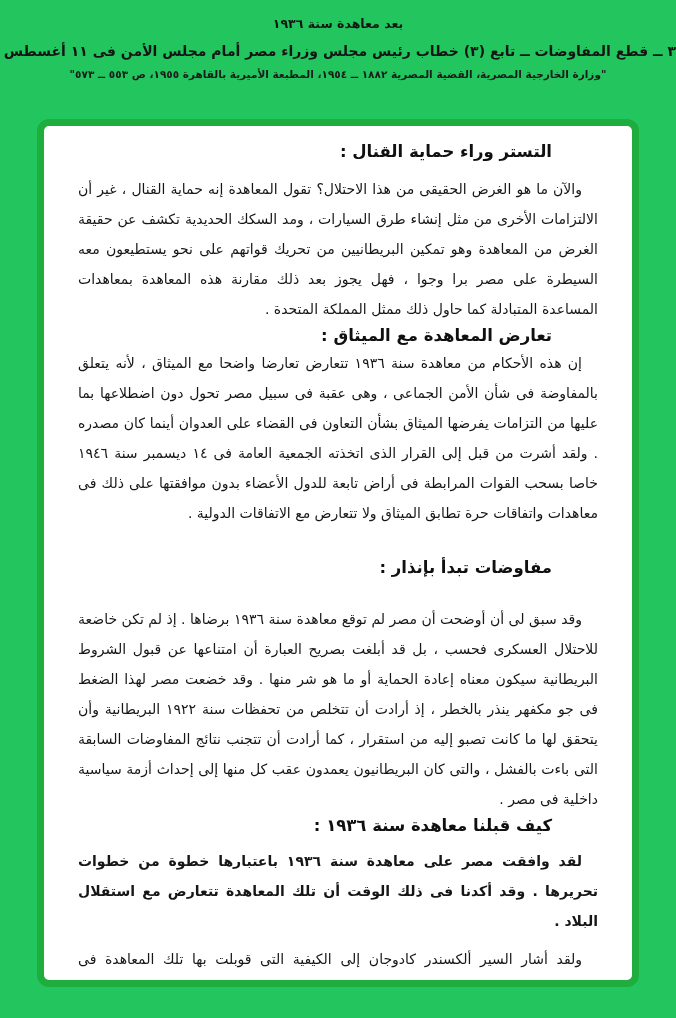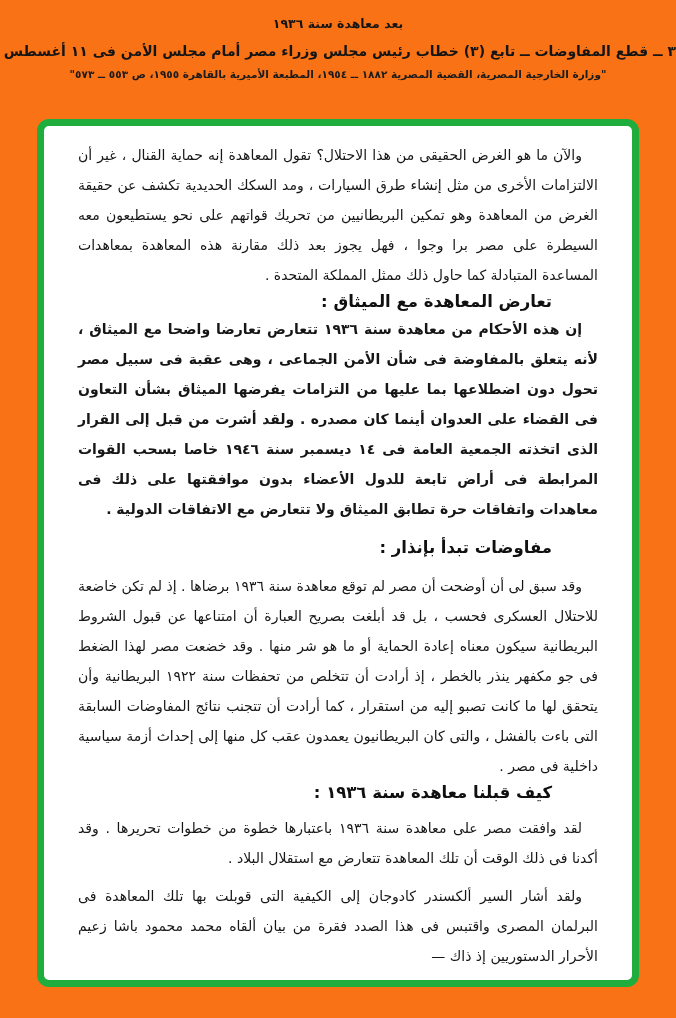--- a/index.html
+++ b/index.html
@@ -16,7 +16,7 @@
     position: relative;
     width: 676px;
     height: 1018px;
-    background: #f97316;
+    background: #22c55e;
   }
   .header {
     direction: rtl;

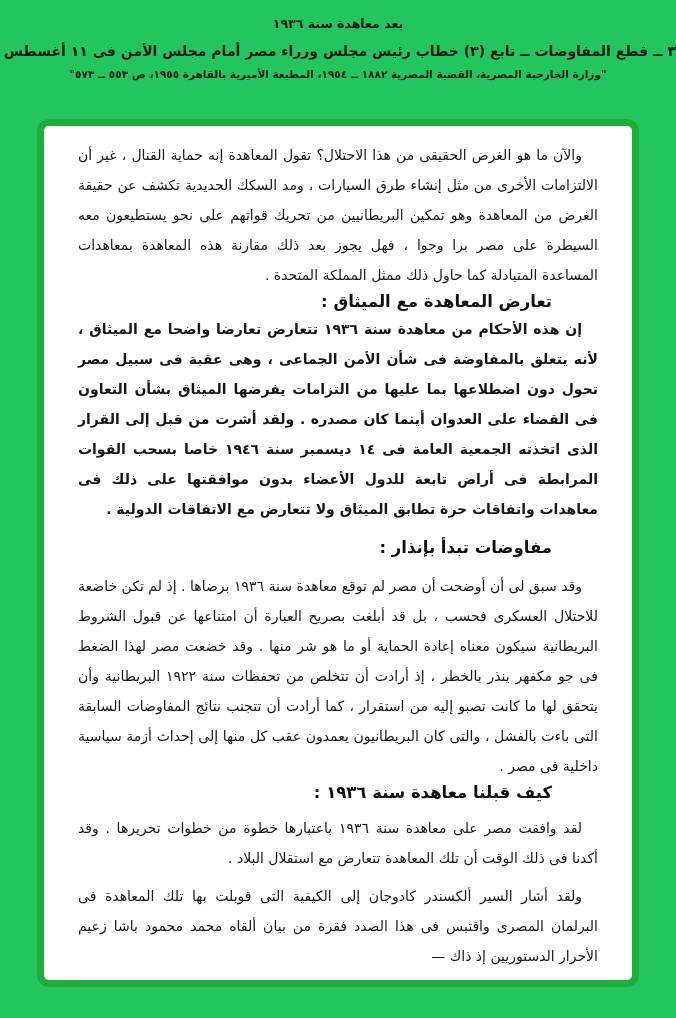--- a/index.html
+++ b/index.html
@@ -96,6 +96,7 @@
   <div class="green-box" style="border-color: rgb(31, 173, 62);">
 
     <section class="s1">
+      <h2 class="section-heading">التستر وراء حماية القنال :</h2>
       <p class="para">والآن ما هو الغرض الحقيقى من هذا الاحتلال؟ تقول المعاهدة إنه حماية القنال ، غير أن الالتزامات الأخرى من مثل إنشاء طرق السيارات ، ومد السكك الحديدية تكشف عن حقيقة الغرض من المعاهدة وهو تمكين البريطانيين من تحريك قواتهم على نحو يستطيعون معه السيطرة على مصر برا وجوا ، فهل يجوز بعد ذلك مقارنة هذه المعاهدة بمعاهدات المساعدة المتبادلة كما حاول ذلك ممثل المملكة المتحدة .</p>
     </section>
 

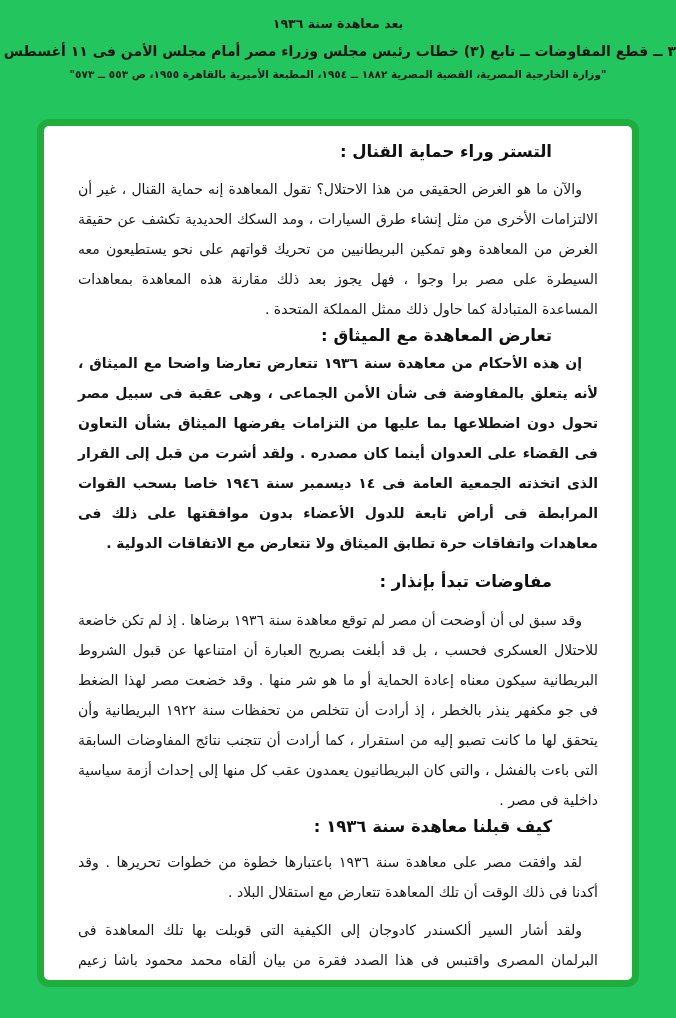--- a/index.html
+++ b/index.html
@@ -76,7 +76,7 @@
   .s1 .section-heading { margin-bottom: 10px; }
   .s1 .para            { margin-bottom: 0; }
   .s2 .section-heading { }
-  .s2 .para            { margin-bottom: 12px; font-weight: bold; }
+  .s2 .para            { margin-bottom: 28px; }
   .s3 .section-heading { margin-bottom: 11px; }
   .s3 .para            { margin-bottom: 0; }
   .s4 .section-heading { margin-bottom: 8px; }

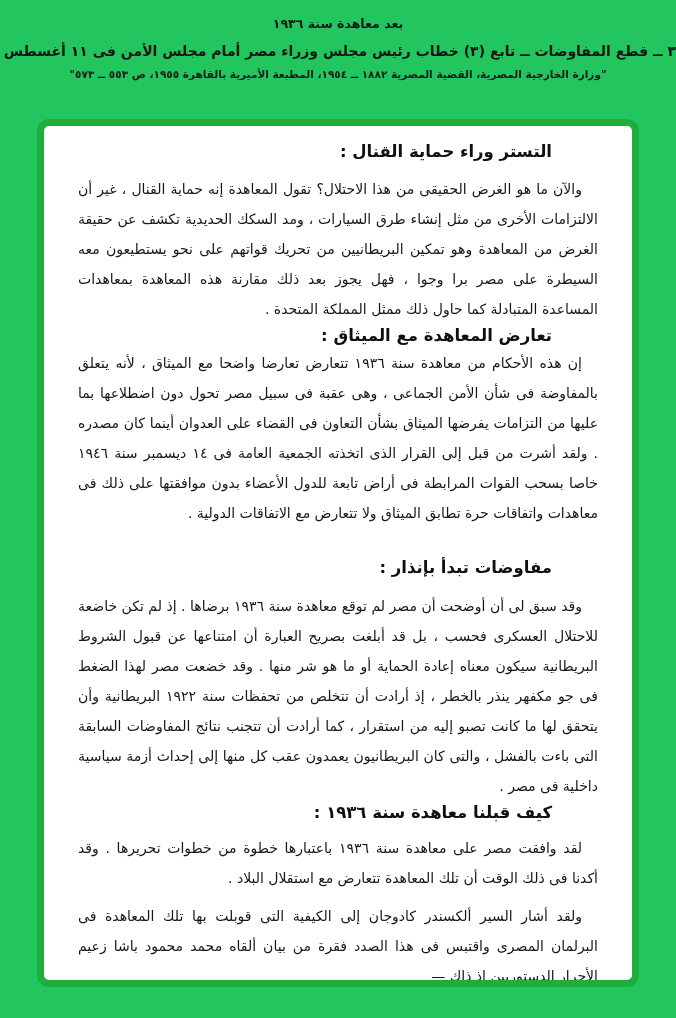--- a/index.html
+++ b/index.html
@@ -77,7 +77,7 @@
   .s1 .para            { margin-bottom: 0; }
   .s2 .section-heading { }
   .s2 .para            { margin-bottom: 28px; }
-  .s3 .section-heading { margin-bottom: 11px; }
+  .s3 .section-heading { margin-bottom: 24px; }
   .s3 .para            { margin-bottom: 0; }
   .s4 .section-heading { margin-bottom: 8px; }
   .s4 .para-first      { margin-bottom: 8px; }

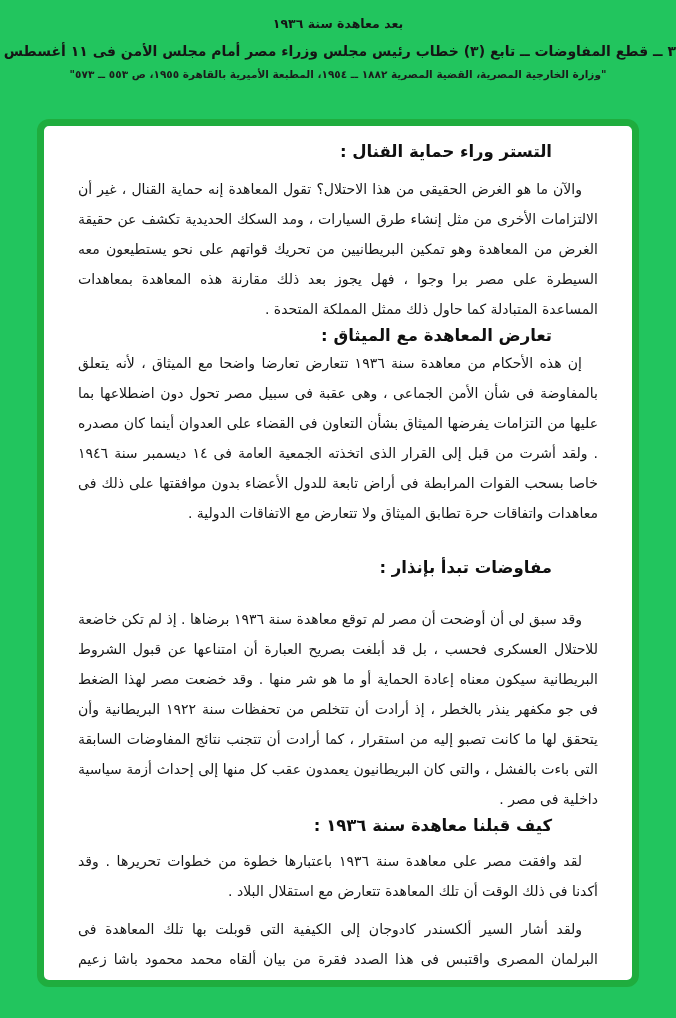--- a/index.html
+++ b/index.html
@@ -80,7 +80,7 @@
   .s3 .section-heading { margin-bottom: 24px; }
   .s3 .para            { margin-bottom: 0; }
   .s4 .section-heading { margin-bottom: 8px; }
-  .s4 .para-first      { margin-bottom: 8px; }
+  .s4 .para-first      { margin-bottom: 8px; font-weight: bold; }
 </style>
 </head>
 <body>

